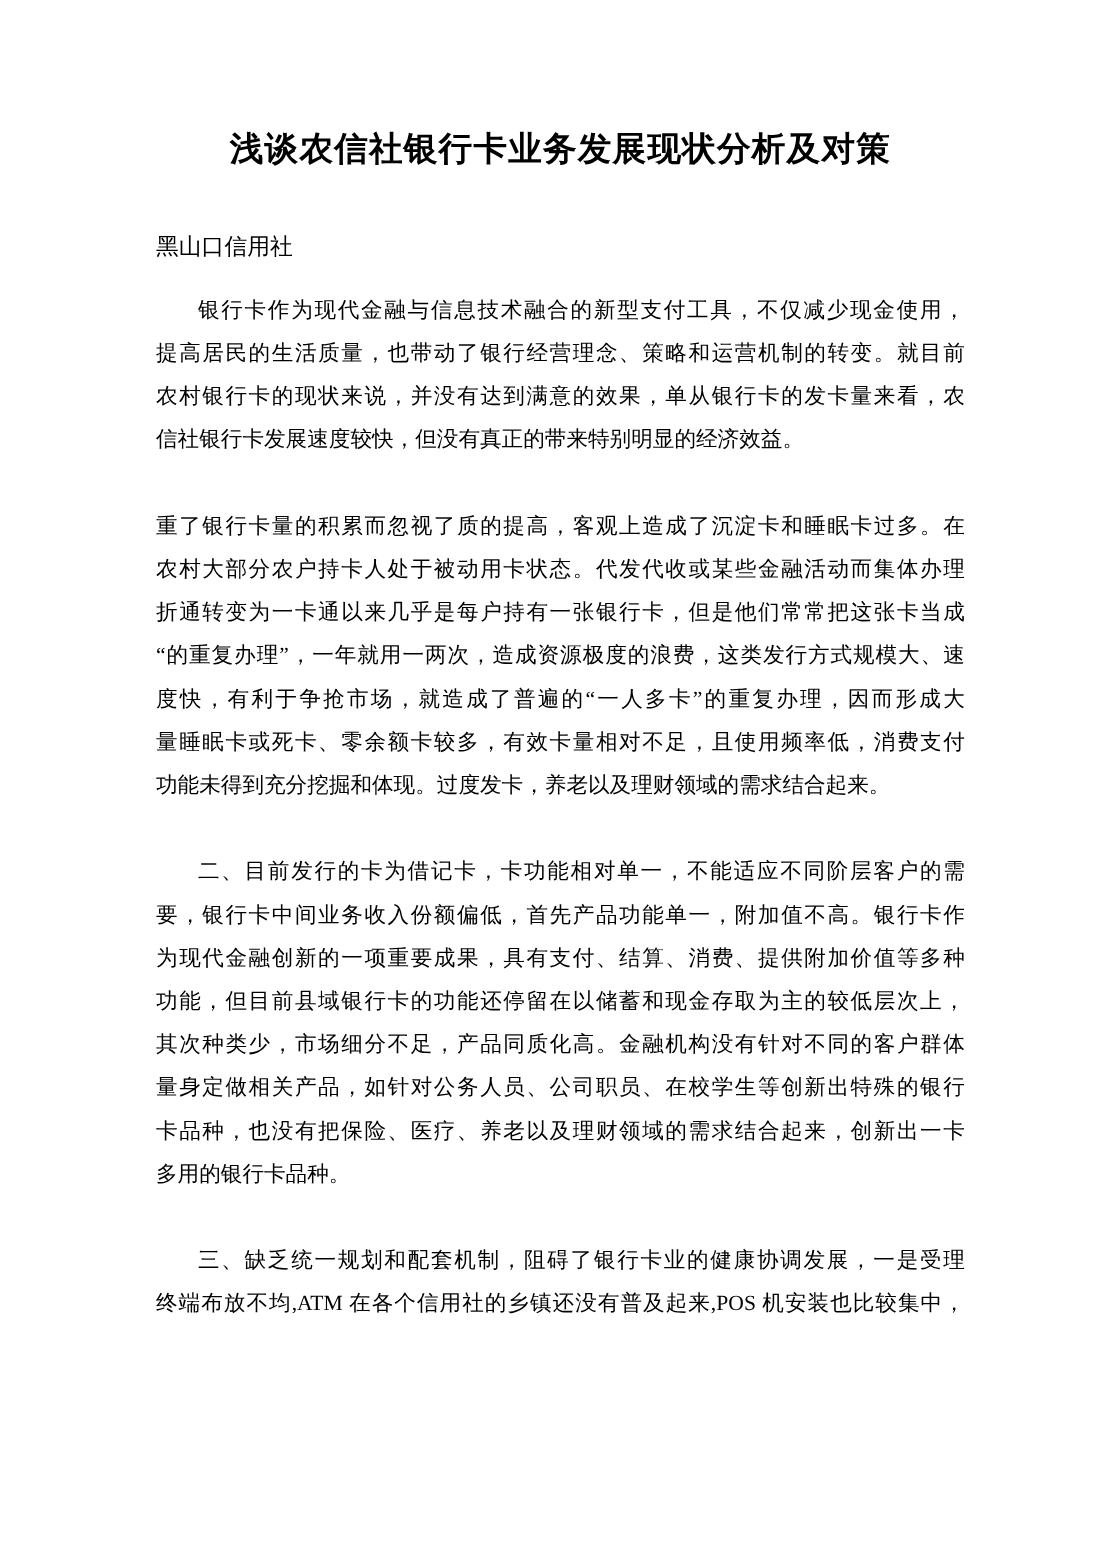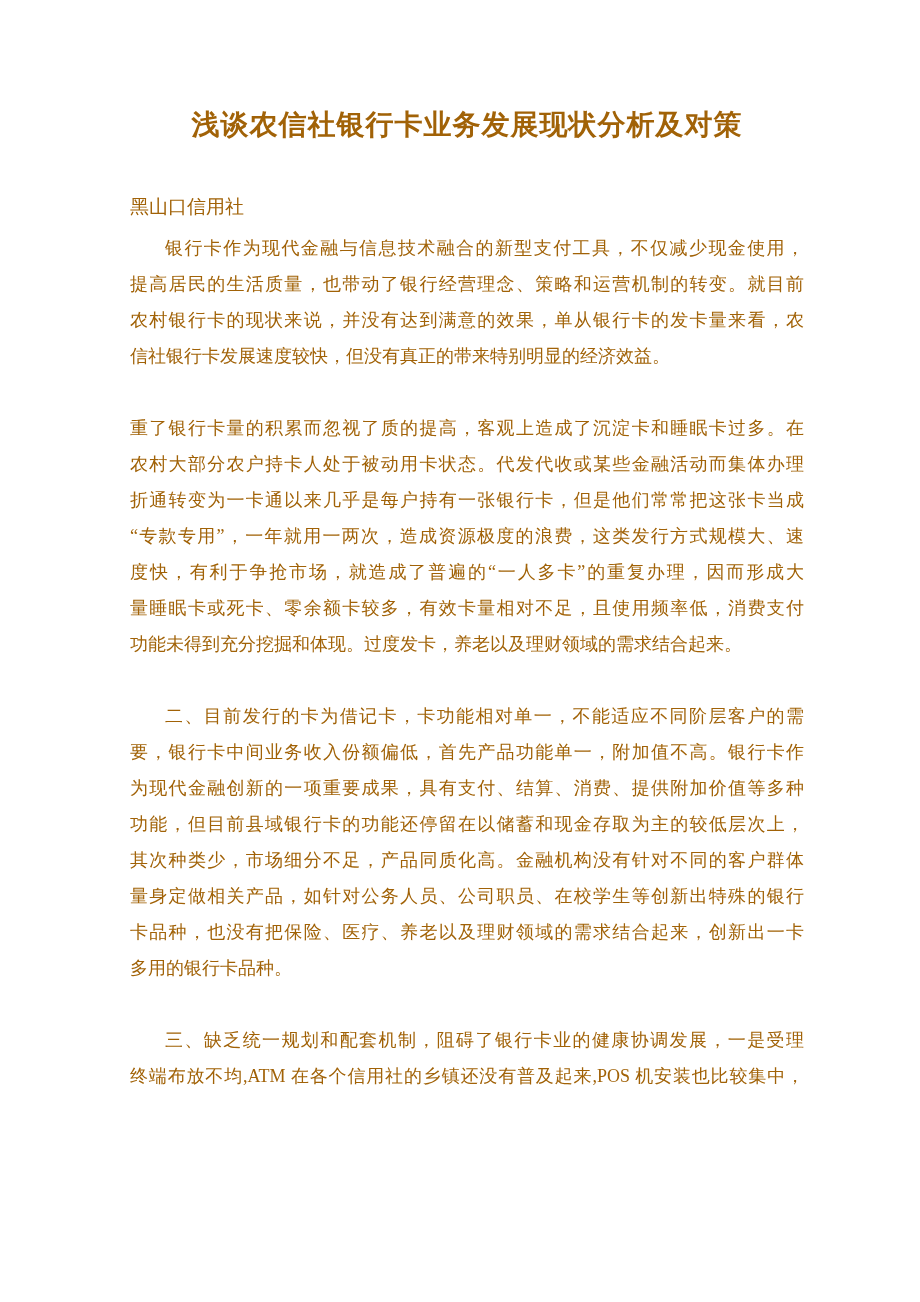--- a/index.html
+++ b/index.html
@@ -14,7 +14,7 @@
     box-sizing: border-box;
     padding: 104px 116px 0 130px;
     background: #ffffff;
-    color: #a16207;
+    color: #000000;
     font-family: "Liberation Serif", "DejaVu Serif", serif;
     overflow: hidden;
   }

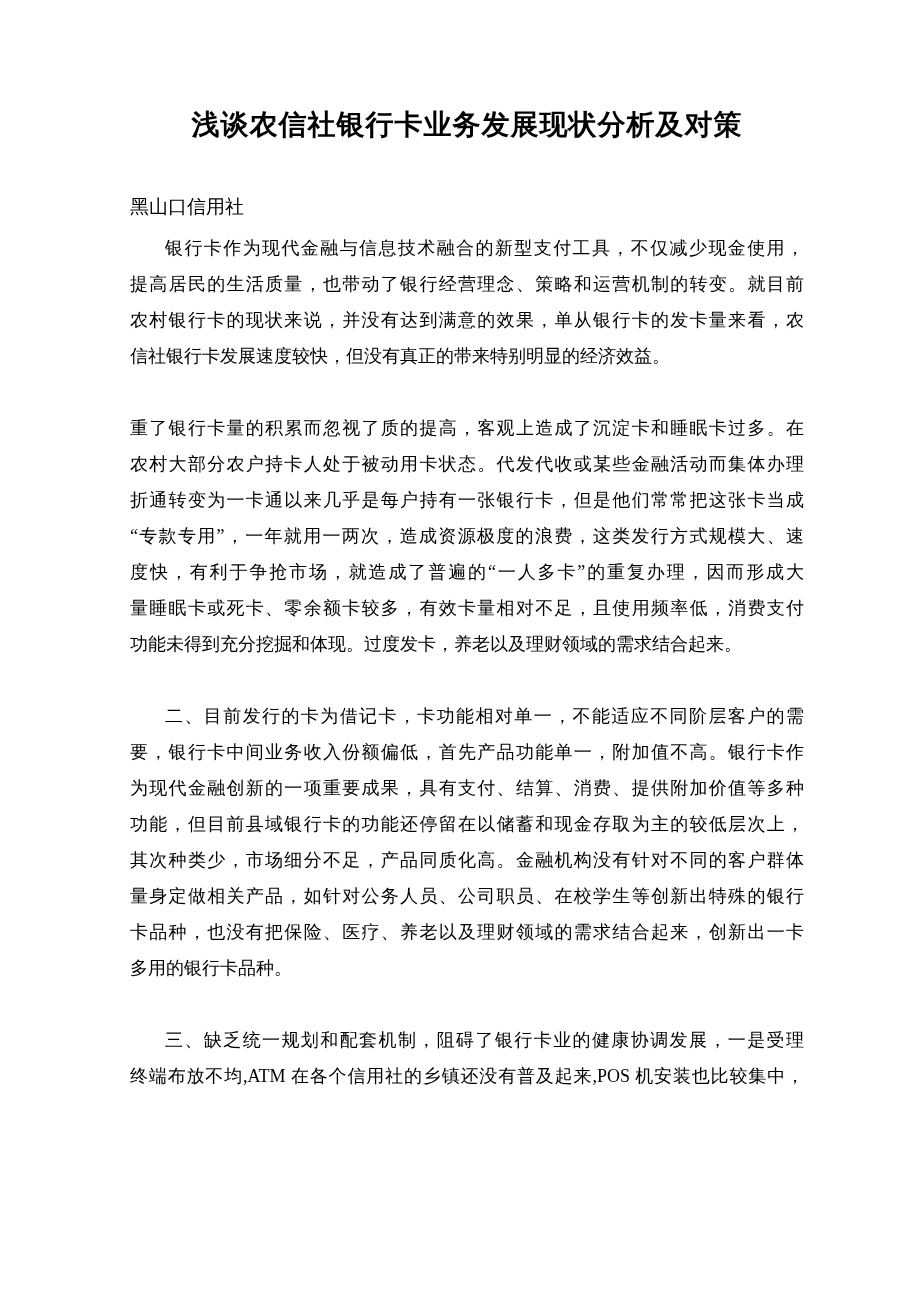--- a/index.html
+++ b/index.html
@@ -41,7 +41,7 @@
     padding: 0;
   }
   .doc-paragraph.first-paragraph {
-    margin-top: 5px;
+    margin-top: 15px;
   }
   .line {
     display: block;

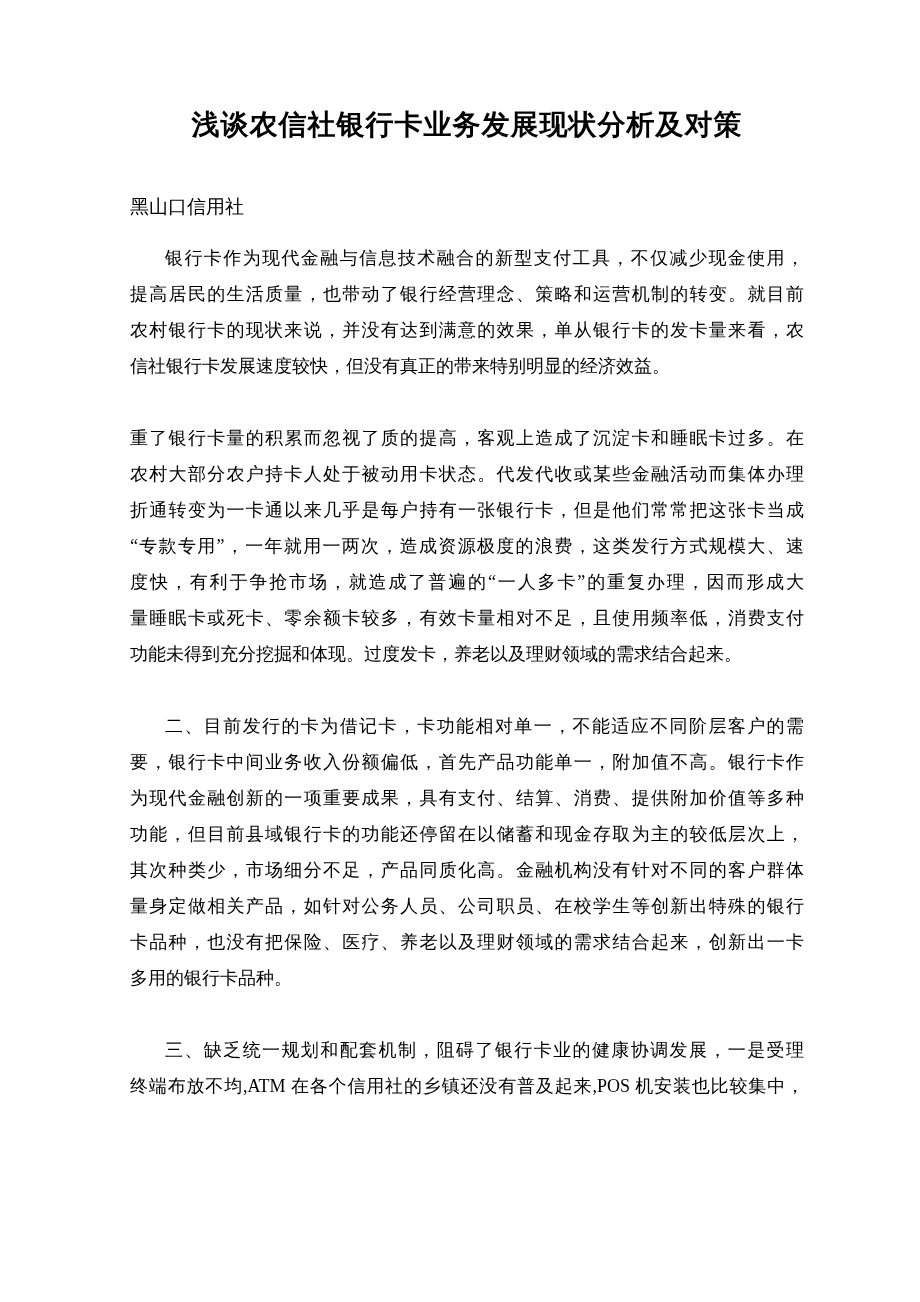--- a/index.html
+++ b/index.html
@@ -76,7 +76,7 @@
         <span class="line">重了银行卡量的积累而忽视了质的提高，客观上造成了沉淀卡和睡眠卡过多。在</span>
         <span class="line">农村大部分农户持卡人处于被动用卡状态。代发代收或某些金融活动而集体办理</span>
         <span class="line">折通转变为一卡通以来几乎是每户持有一张银行卡，但是他们常常把这张卡当成</span>
-        <span class="line">“专款专用”，一年就用一两次，造成资源极度的浪费，这类发行方式规模大、速</span>
+        <span class="line">“的重复办理”，一年就用一两次，造成资源极度的浪费，这类发行方式规模大、速</span>
         <span class="line">度快，有利于争抢市场，就造成了普遍的“一人多卡”的重复办理，因而形成大</span>
         <span class="line">量睡眠卡或死卡、零余额卡较多，有效卡量相对不足，且使用频率低，消费支付</span>
         <span class="line final">功能未得到充分挖掘和体现。过度发卡，养老以及理财领域的需求结合起来。</span>

